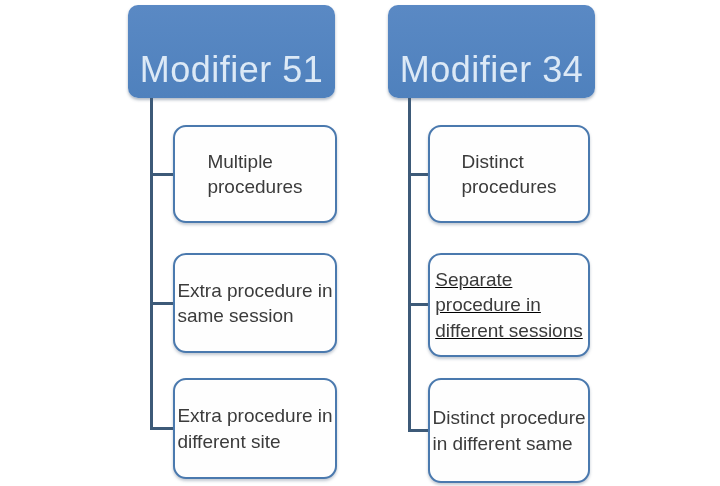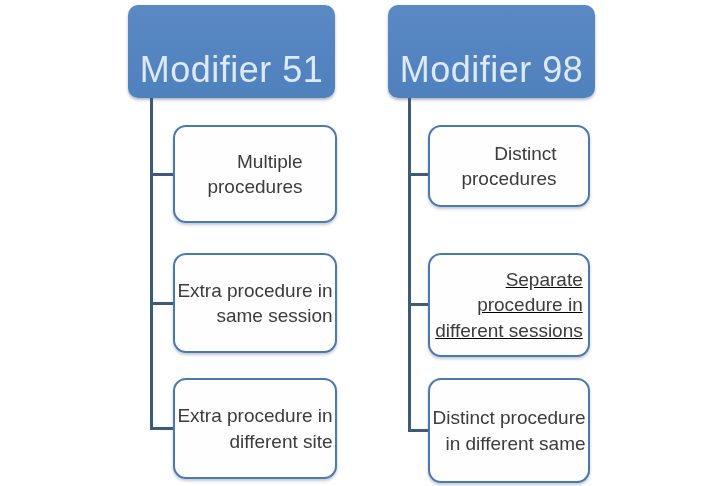--- a/index.html
+++ b/index.html
@@ -119,7 +119,7 @@
 
   <div class="column">
     <div class="header-box hdr-59">
-      <span class="header-label">Modifier 98</span>
+      <span class="header-label">Modifier 34</span>
     </div>
 
     <div class="vline vline-59"></div>

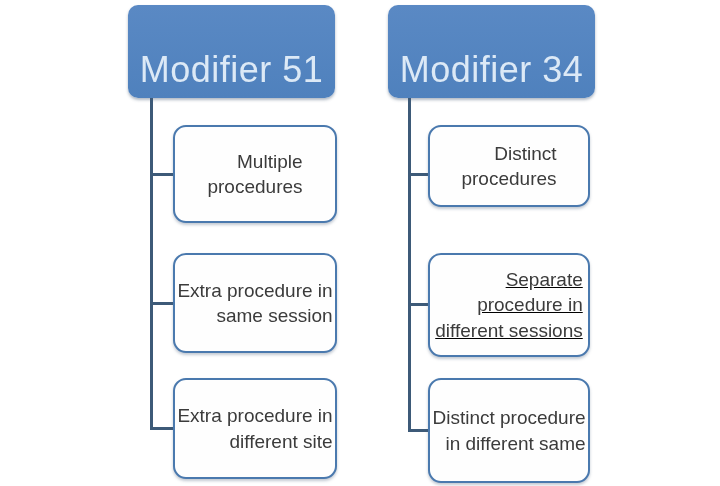--- a/index.html
+++ b/index.html
@@ -54,7 +54,7 @@
     color:var(--child-text);
     font-size:19px;
     line-height:1.32;
-    text-align:right;
+    text-align:left;
     white-space:pre-line;
   }
   .vline{

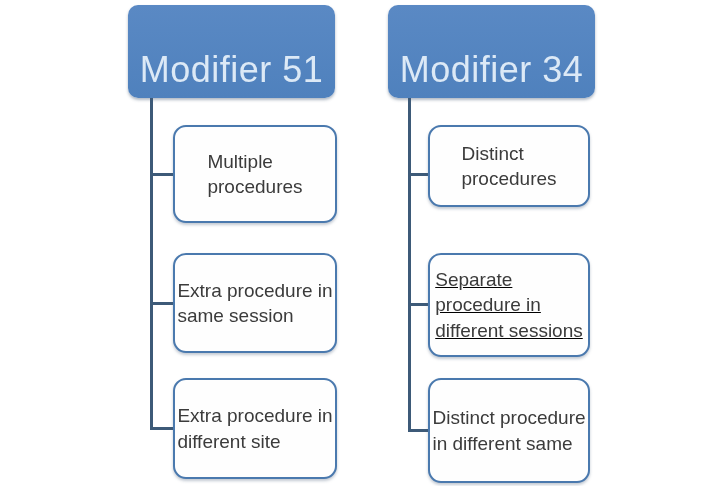--- a/index.html
+++ b/index.html
@@ -84,7 +84,7 @@
   .stub-59-1{left:408px;top:173px;width:21px;}
   .stub-59-2{left:408px;top:303px;width:21px;}
   .stub-59-3{left:408px;top:429px;width:21px;}
-  .child-59-1{left:428px;top:125px;height:82px;width:162px;}
+  .child-59-1{left:428px;top:125px;height:98px;width:162px;}
   .child-59-2{left:428px;top:253px;height:104px;width:162px;text-decoration:underline;}
   .child-59-3{left:428px;top:378px;height:105px;width:162px;}
 </style>

